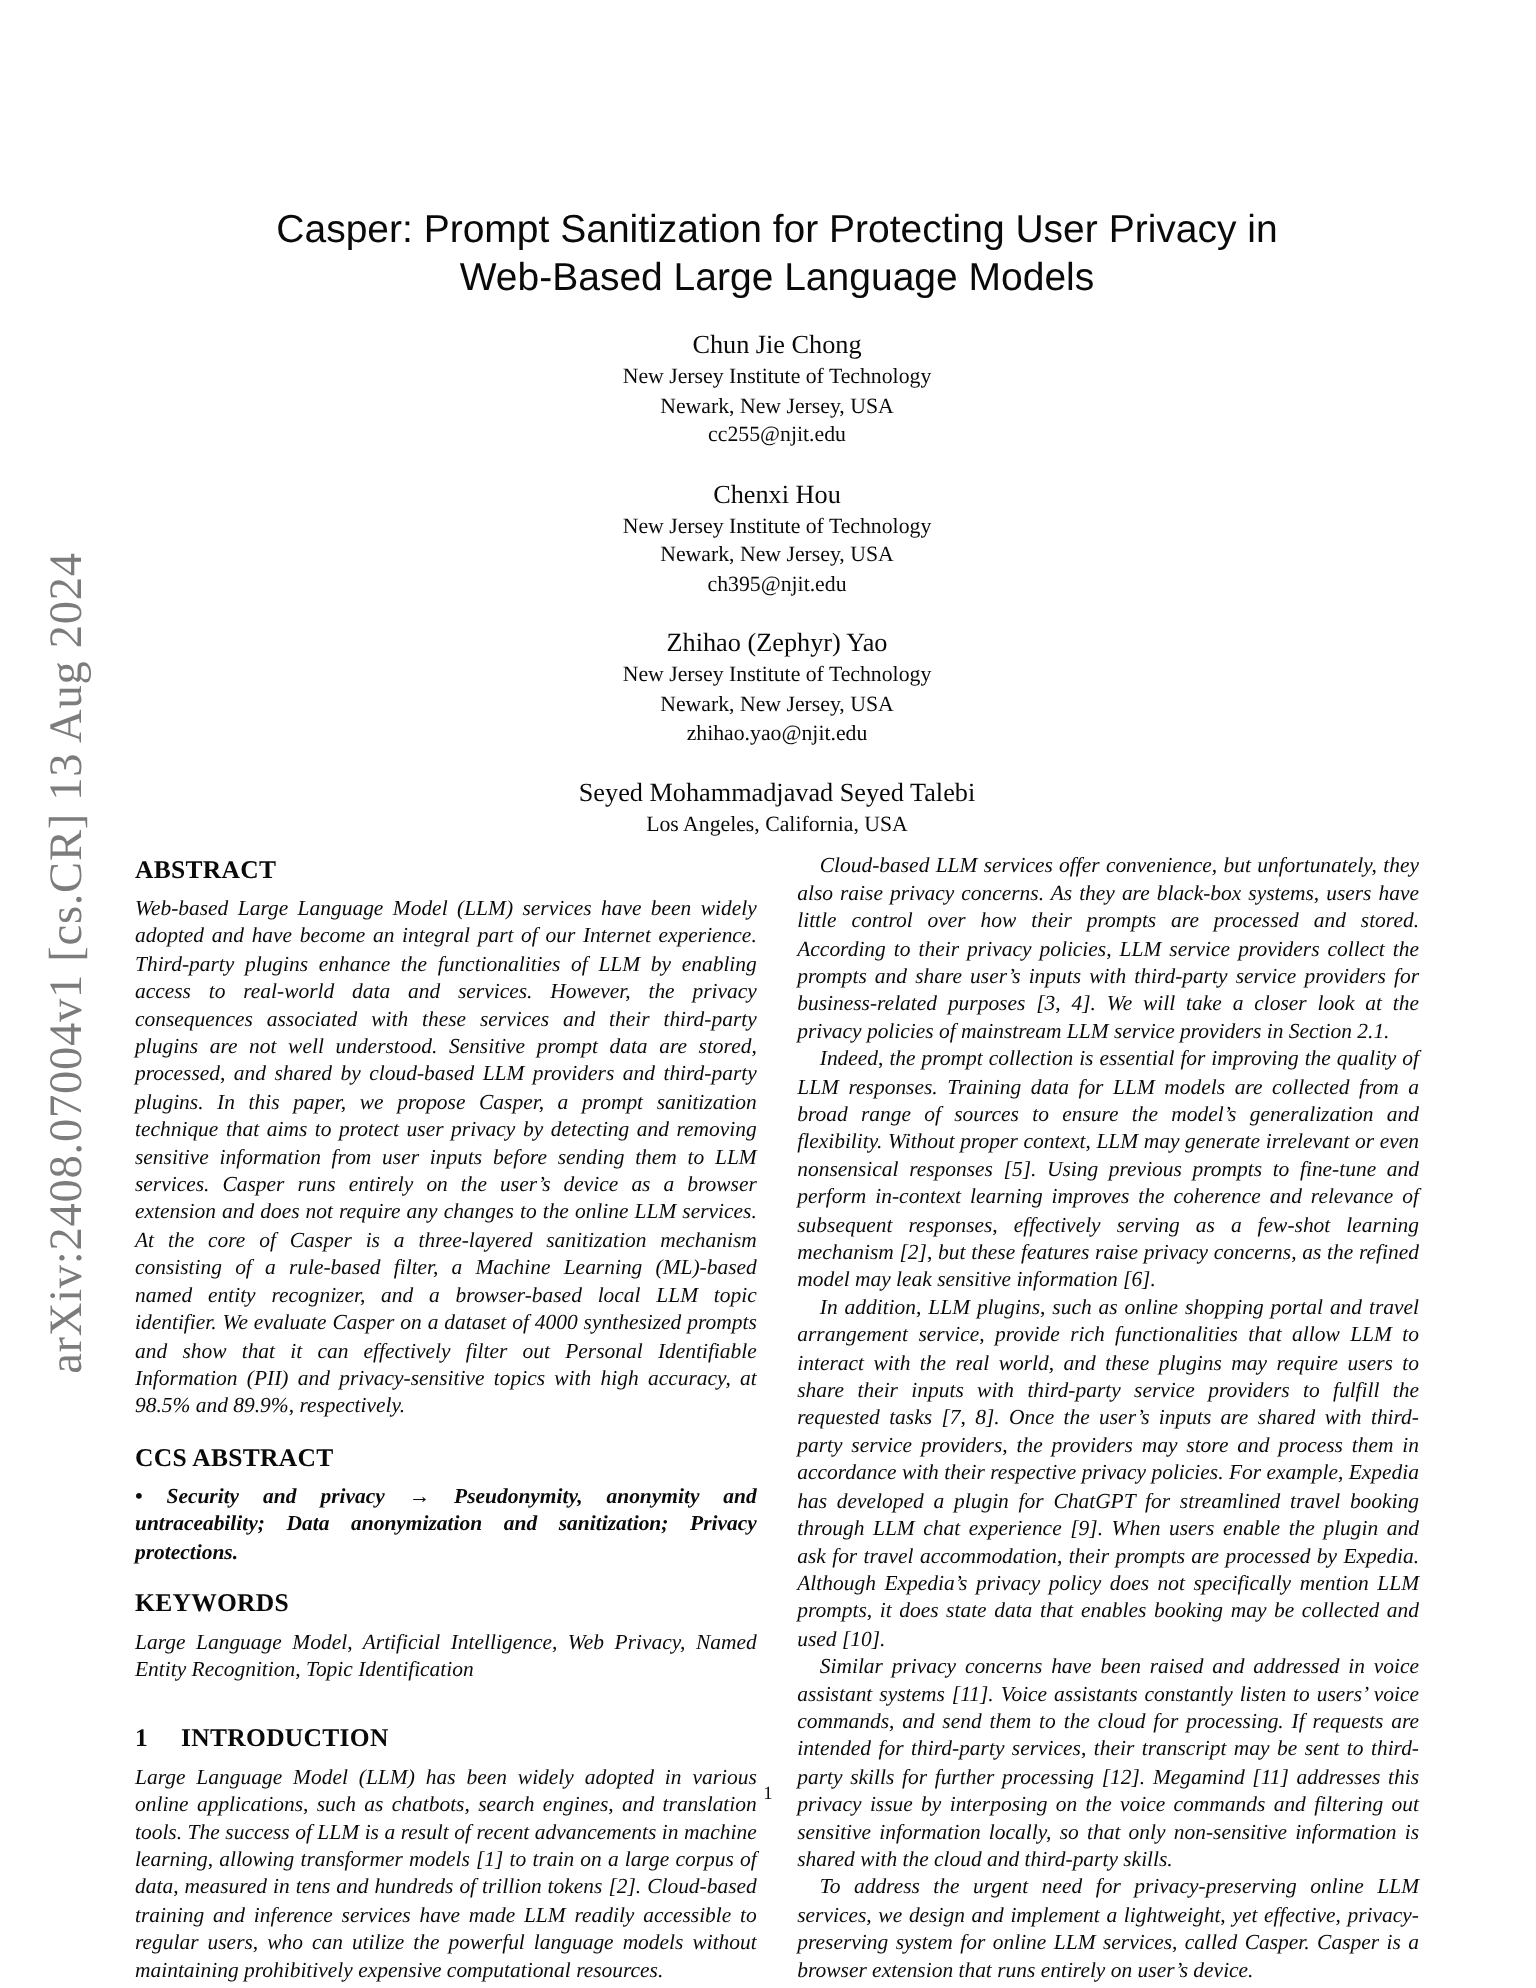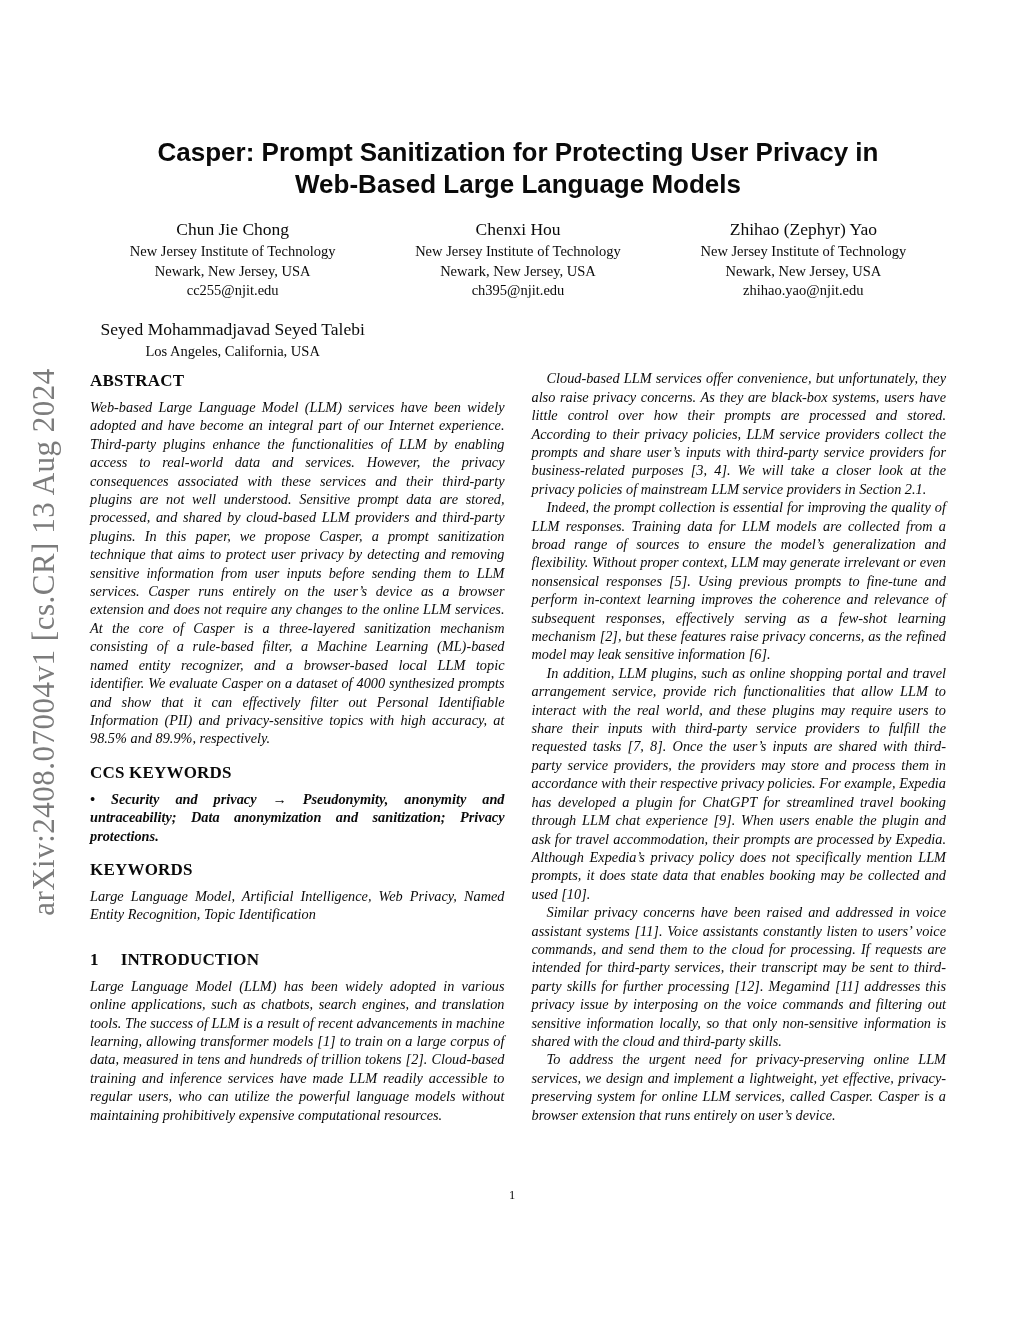--- a/index.html
+++ b/index.html
@@ -35,7 +35,7 @@
     margin: 136px 0 0 0;
     text-align: center;
     font-family: "Liberation Sans", sans-serif;
-    font-weight: bold;
+    font-weight: normal;
     font-size: 26px;
     line-height: 32px;
   }

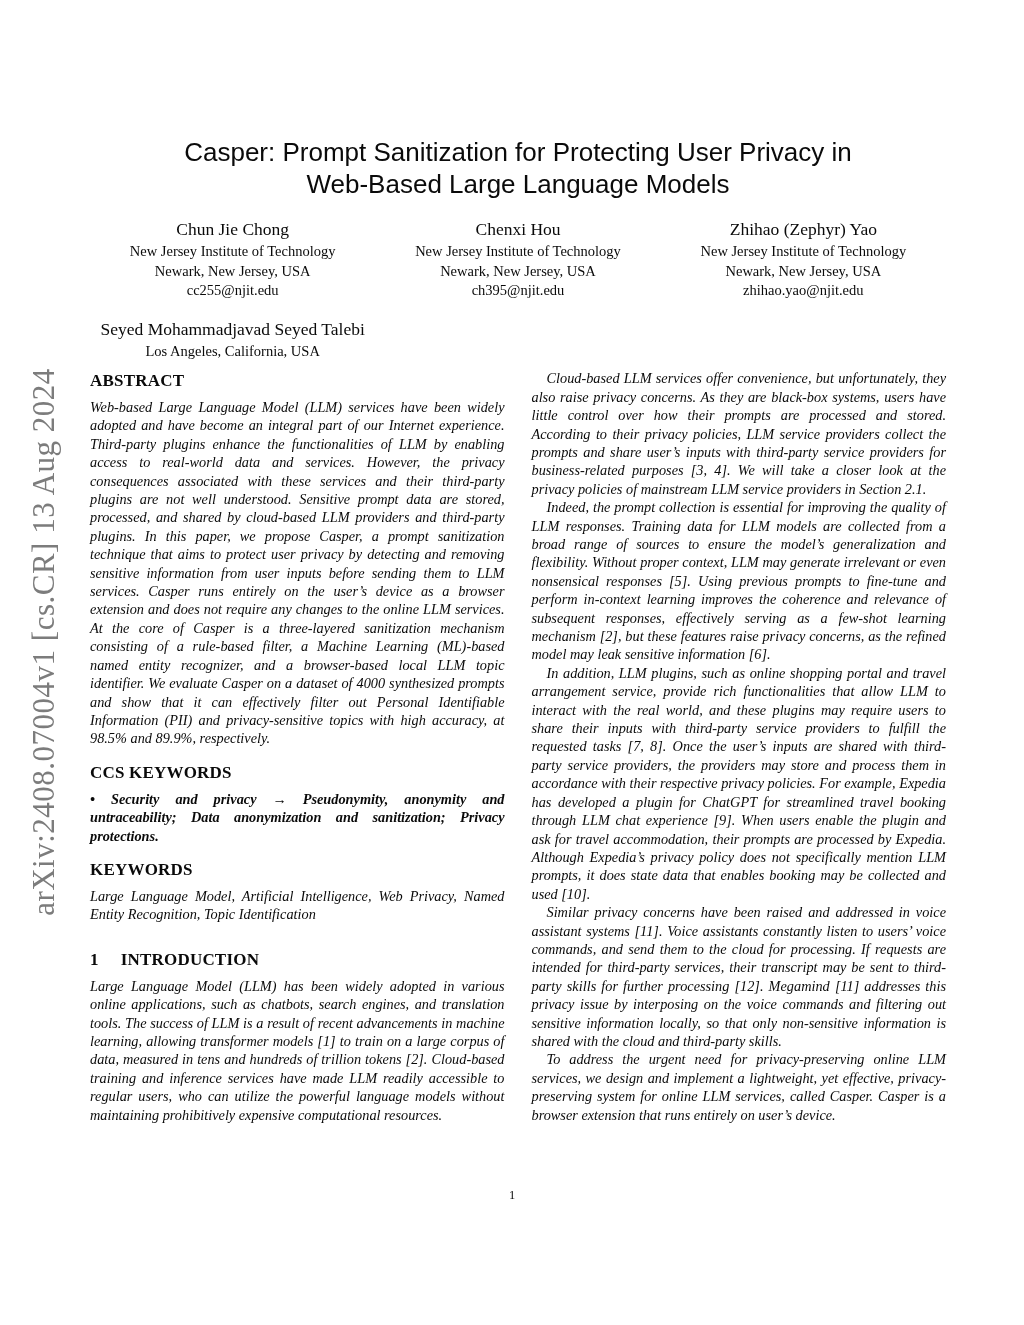--- a/index.html
+++ b/index.html
@@ -42,7 +42,7 @@
   .title span { display: block; }
   .authors {
     display: grid;
-    grid-template-columns: 1fr 1fr 1fr;
+    grid-template-columns: 1fr;
     row-gap: 17px;
     margin-top: 18px;
   }

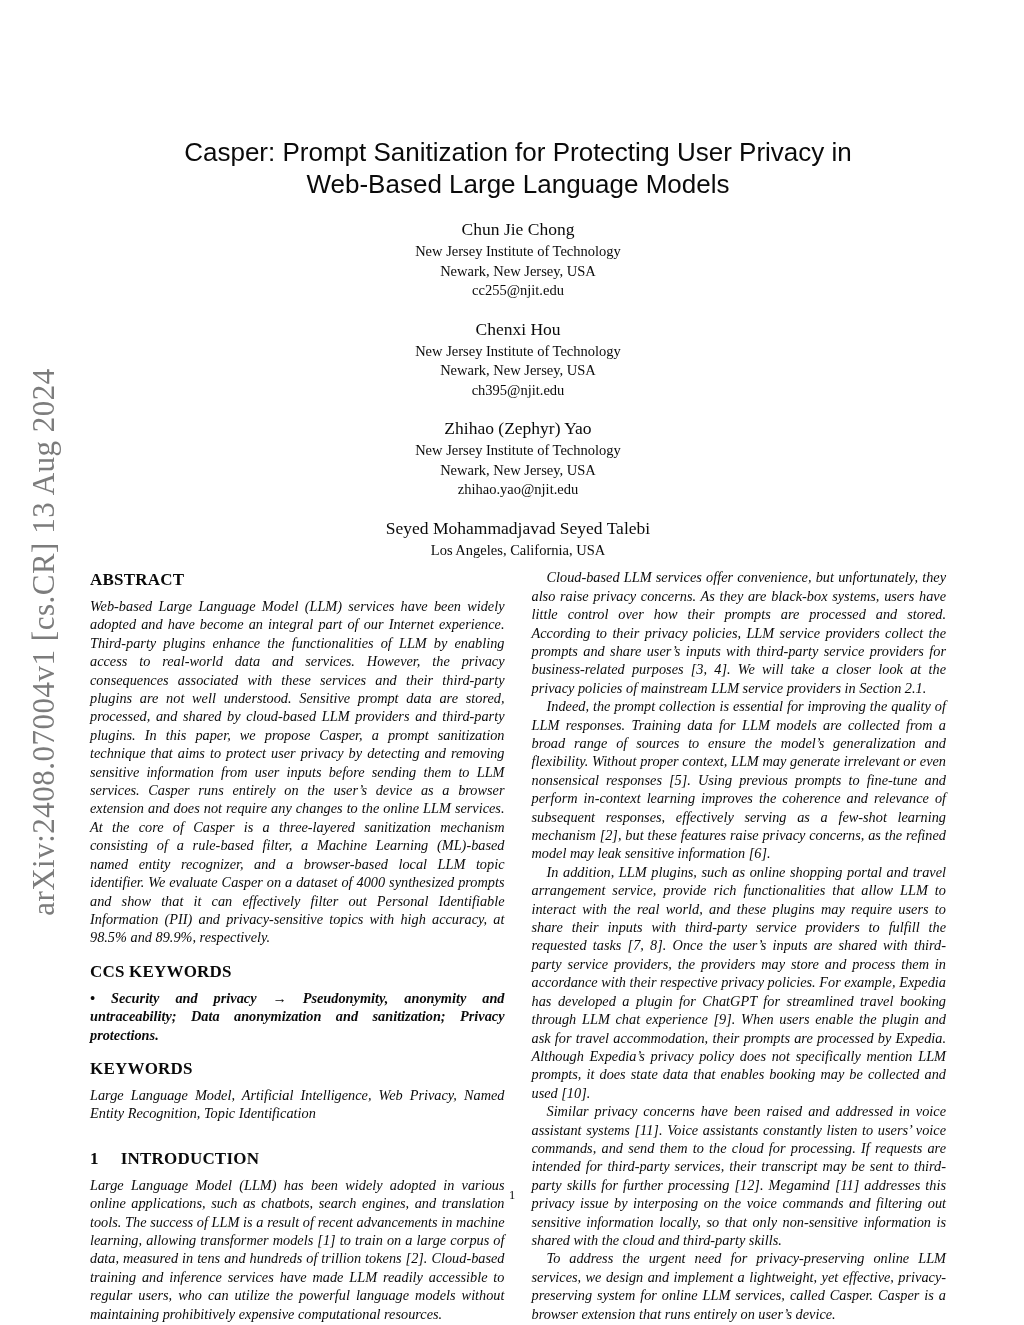--- a/index.html
+++ b/index.html
@@ -136,7 +136,7 @@
       <h2 class="heading">ABSTRACT</h2>
       <p class="body">Web-based Large Language Model (LLM) services have been widely adopted and have become an integral part of our Internet experience. Third-party plugins enhance the functionalities of LLM by enabling access to real-world data and services. However, the privacy consequences associated with these services and their third-party plugins are not well understood. Sensitive prompt data are stored, processed, and shared by cloud-based LLM providers and third-party plugins. In this paper, we propose Casper, a prompt sanitization technique that aims to protect user privacy by detecting and removing sensitive information from user inputs before sending them to LLM services. Casper runs entirely on the user’s device as a browser extension and does not require any changes to the online LLM services. At the core of Casper is a three-layered sanitization mechanism consisting of a rule-based filter, a Machine Learning (ML)-based named entity recognizer, and a browser-based local LLM topic identifier. We evaluate Casper on a dataset of 4000 synthesized prompts and show that it can effectively filter out Personal Identifiable Information (PII) and privacy-sensitive topics with high accuracy, at 98.5% and 89.9%, respectively.</p>
 
-      <h2 class="heading">CCS KEYWORDS</h2>
+      <h2 class="heading">CCS ABSTRACT</h2>
       <p class="body ccs-text">• Security and privacy → Pseudonymity, anonymity and untraceability; Data anonymization and sanitization; Privacy protections.</p>
 
       <h2 class="heading">KEYWORDS</h2>

